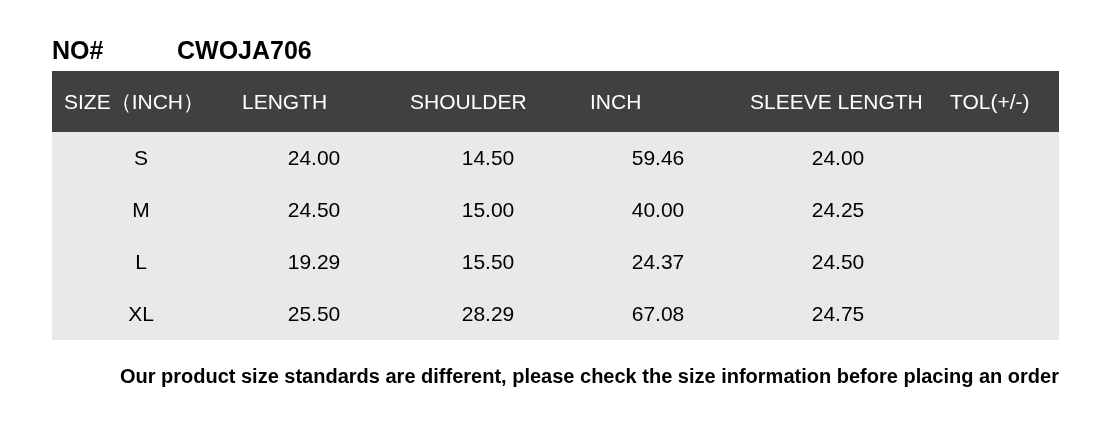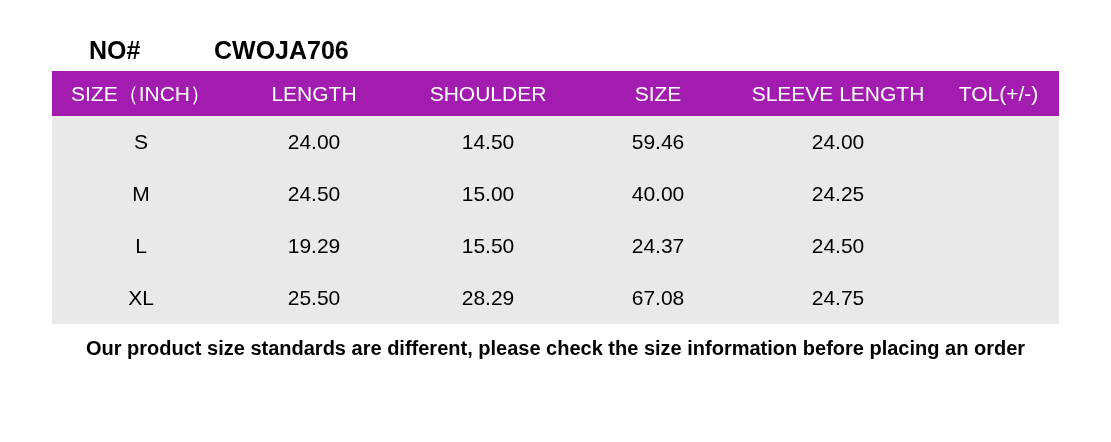--- a/index.html
+++ b/index.html
@@ -26,7 +26,6 @@
     align-items: baseline;
     padding-top: 36px;
     padding-bottom: 6px;
-    margin-left: 37px;
   }
   .no-label {
     font-size: 25px;

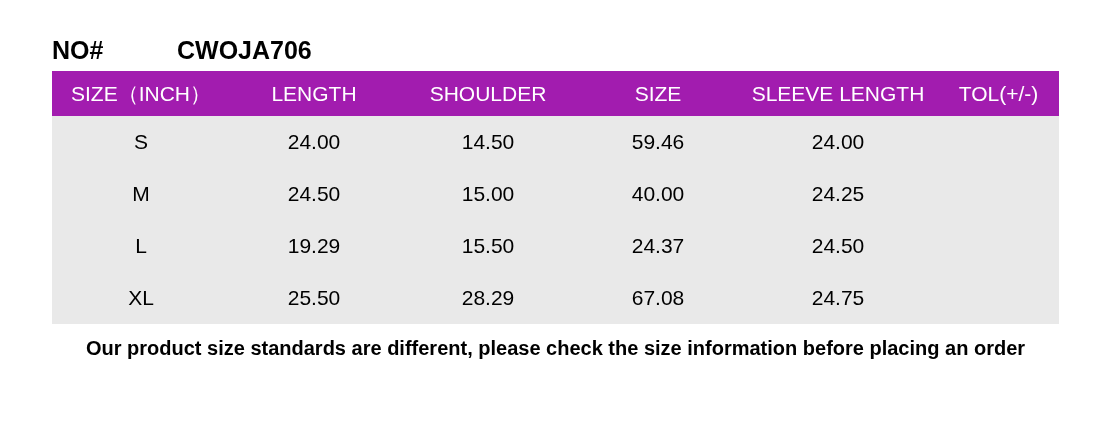--- a/index.html
+++ b/index.html
@@ -45,13 +45,13 @@
     table-layout: fixed;
   }
   table.size-table thead th {
-    background: #a21caf;
+    background: #404040;
     color: #ffffff;
     font-size: 21px;
     font-weight: normal;
     height: 37px;
-    padding: 4px;
-    text-align: center;
+    padding: 12px;
+    text-align: left;
     vertical-align: middle;
   }
   thead th.col-size {

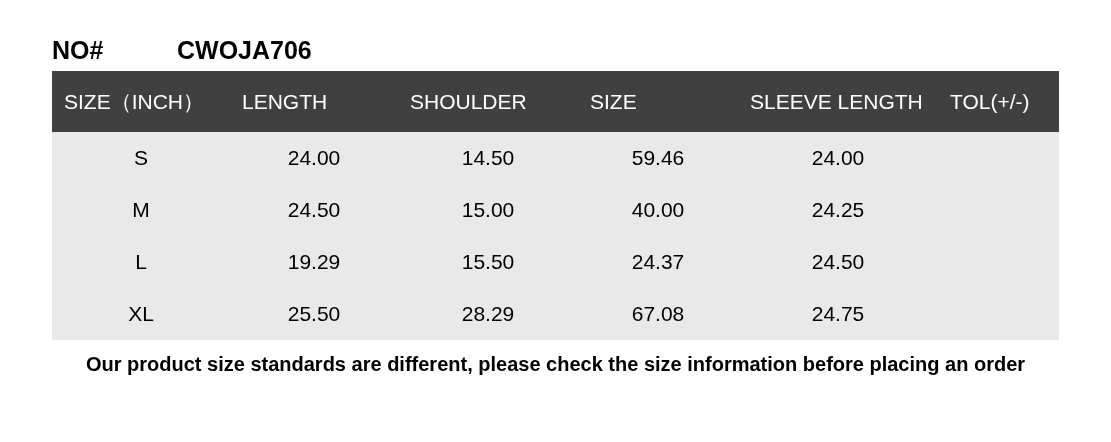--- a/index.html
+++ b/index.html
@@ -114,7 +114,7 @@
         <th class="col-size">SIZE（INCH）</th>
         <th>LENGTH</th>
         <th>SHOULDER</th>
-        <th>SIZE</th>
+        <th>INCH</th>
         <th>SLEEVE LENGTH</th>
         <th class="col-tol">TOL(+/-)</th>
       </tr>

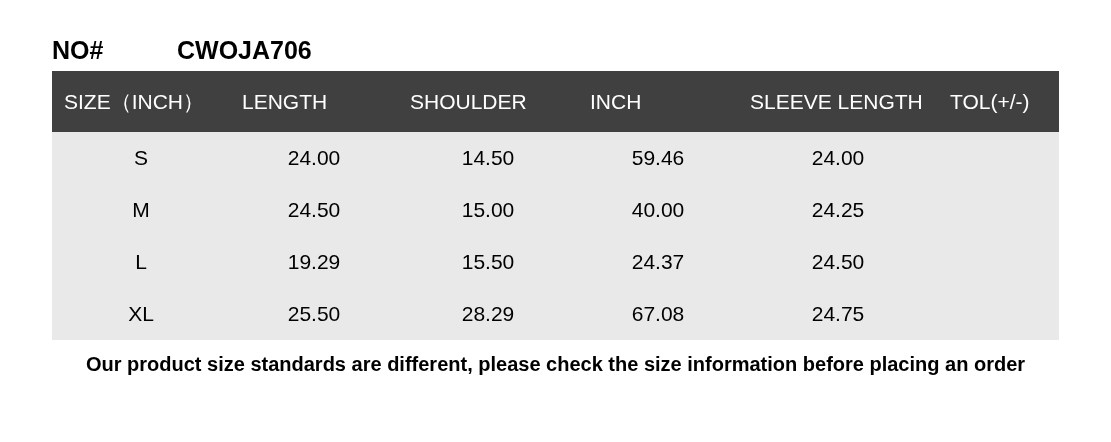--- a/index.html
+++ b/index.html
@@ -84,8 +84,8 @@
   .footnote {
     font-size: 20px;
     font-weight: bold;
-    text-align: center;
-    padding-top: 13px;
+    text-align: right;
+    padding-top: 25px;
     letter-spacing: 0px;
     white-space: nowrap;
   }

